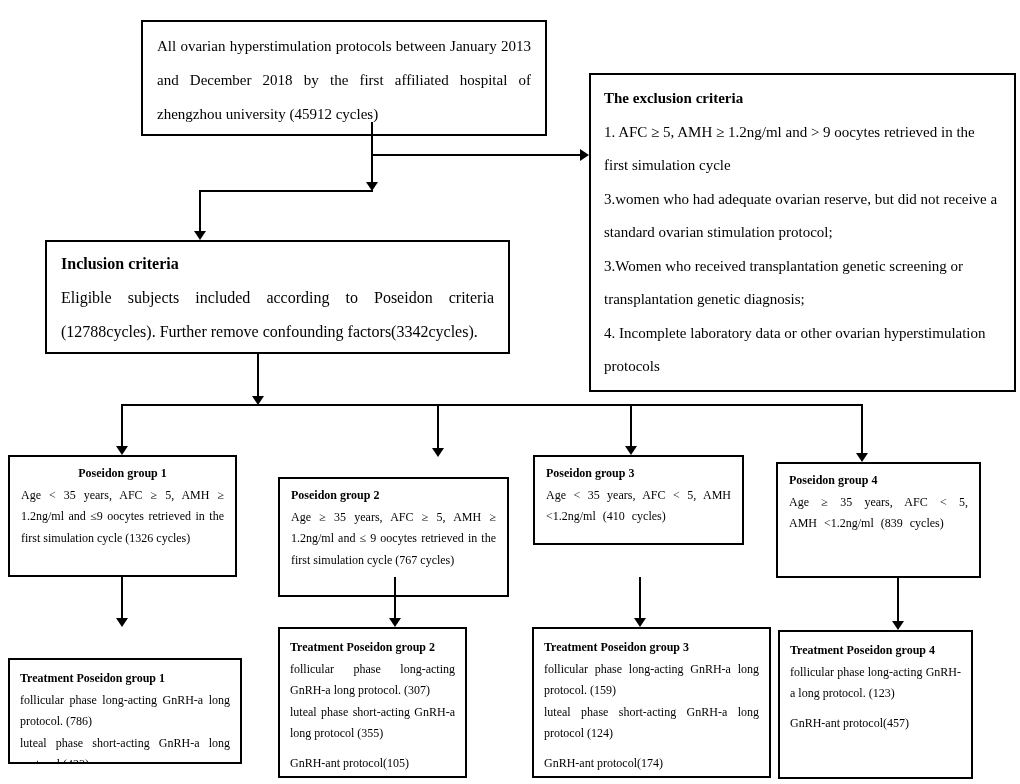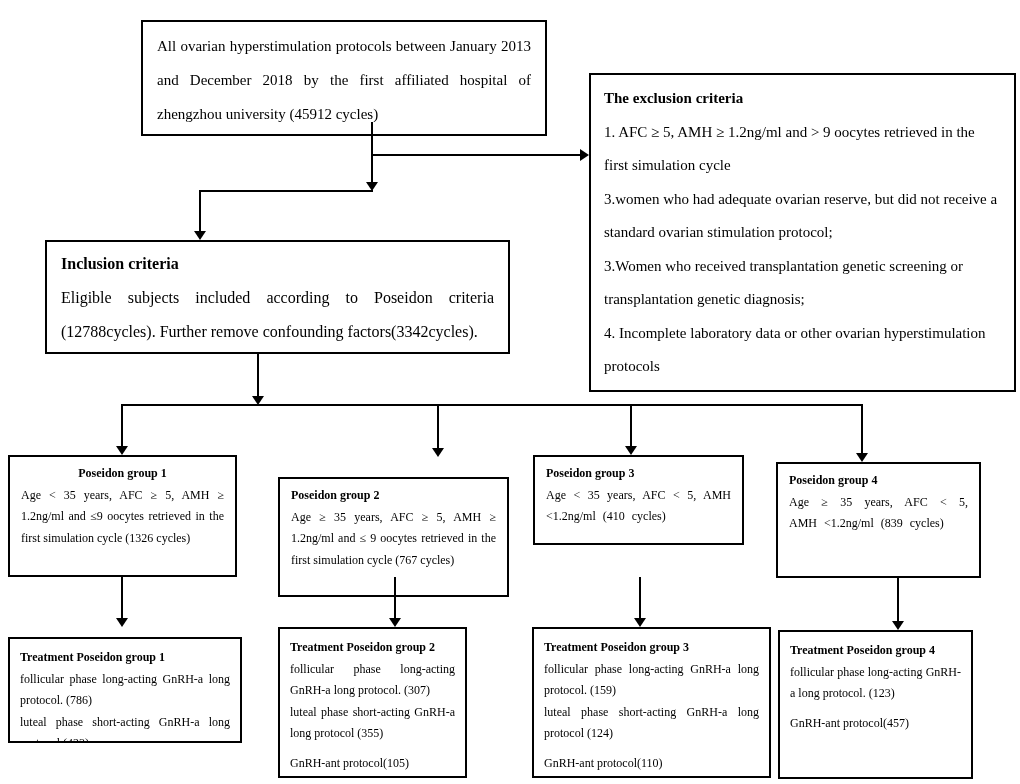--- a/index.html
+++ b/index.html
@@ -46,7 +46,7 @@
   .g2 { left: 278px; top: 457px; width: 231px; height: 120px; margin-top: 20px; }
   .g3 { left: 533px; top: 455px; width: 211px; height: 90px; }
   .g4 { left: 776px; top: 462px; width: 205px; height: 116px; }
-  .t1 { left: 8px;   top: 637px; width: 234px; height: 106px; }
+  .t1 { left: 8px;   top: 658px; width: 234px; height: 106px; }
   .t2 { left: 278px; top: 627px; width: 189px; height: 151px; }
   .t3 { left: 532px; top: 627px; width: 239px; height: 151px; }
   .t4 { left: 778px; top: 630px; width: 195px; height: 149px; }

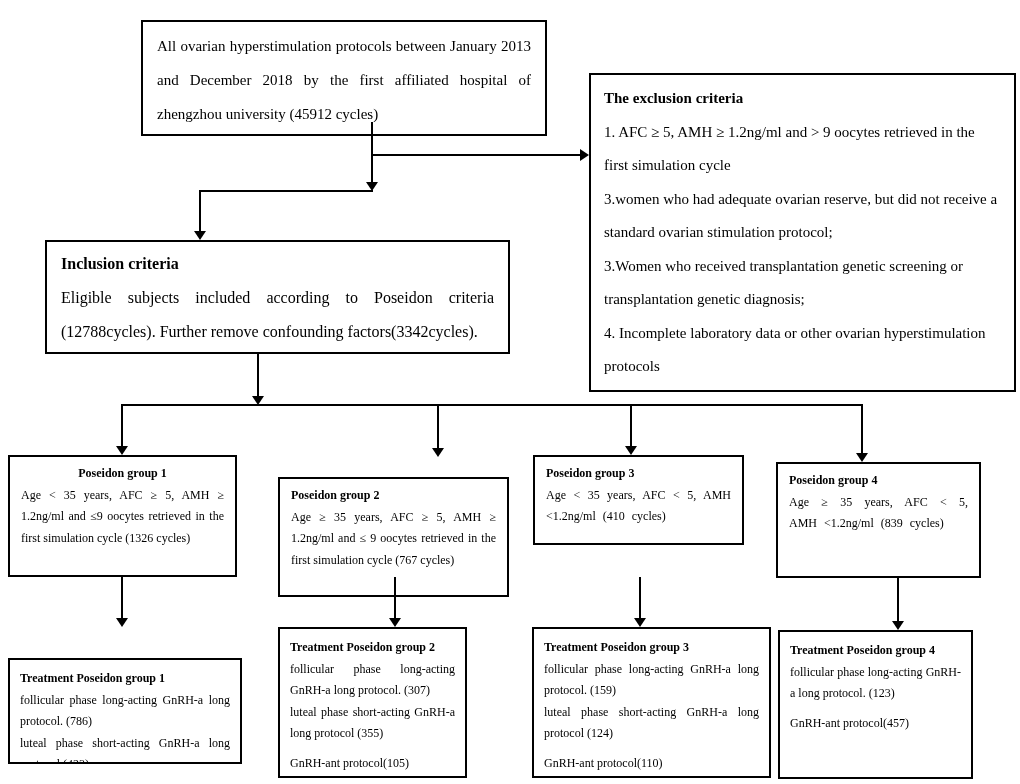--- a/index.html
+++ b/index.html
@@ -110,7 +110,7 @@
     <div class="btitle">Treatment Poseidon group 3</div>
     <div class="jtext">follicular phase long-acting GnRH-a long protocol. (159)</div>
     <div class="jtext">luteal phase short-acting GnRH-a long protocol (124)</div>
-    <div class="last-line">GnRH-ant protocol(110)</div>
+    <div class="last-line">GnRH-ant protocol(174)</div>
   </div>
   <div class="box tbox t4">
     <div class="btitle">Treatment Poseidon group 4</div>

